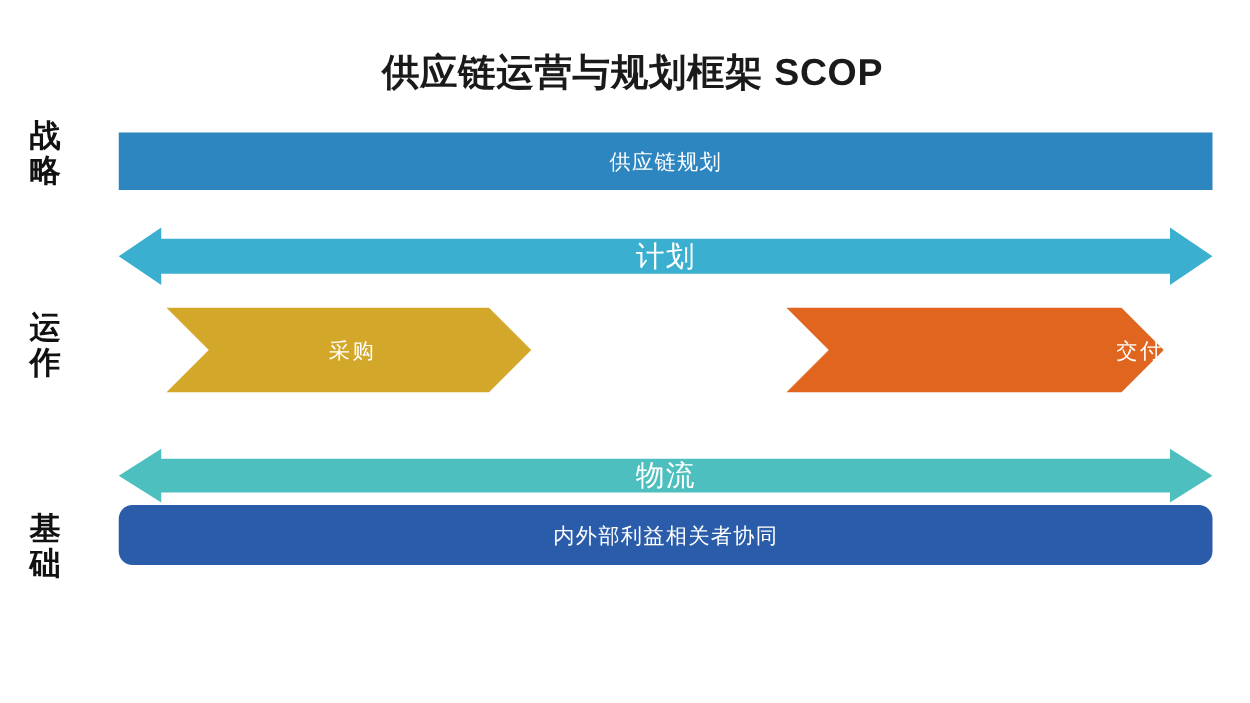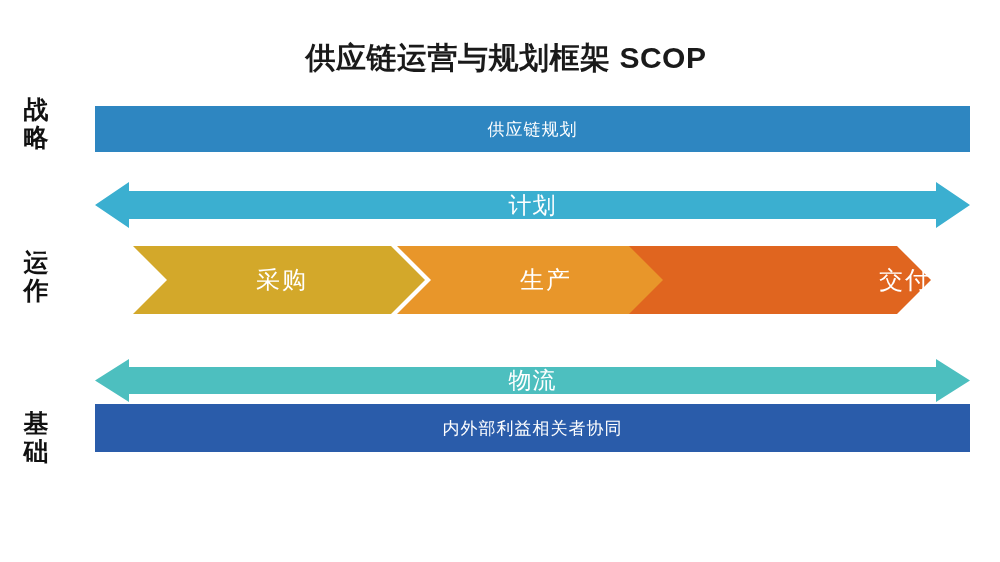--- a/index.html
+++ b/index.html
@@ -156,7 +156,7 @@
     position: relative;
     z-index: 2;
     color: #ffffff;
-    font-size: 24px;
+    font-size: 17px;
     letter-spacing: 2px;
     white-space: nowrap;
     margin-left: 6px;

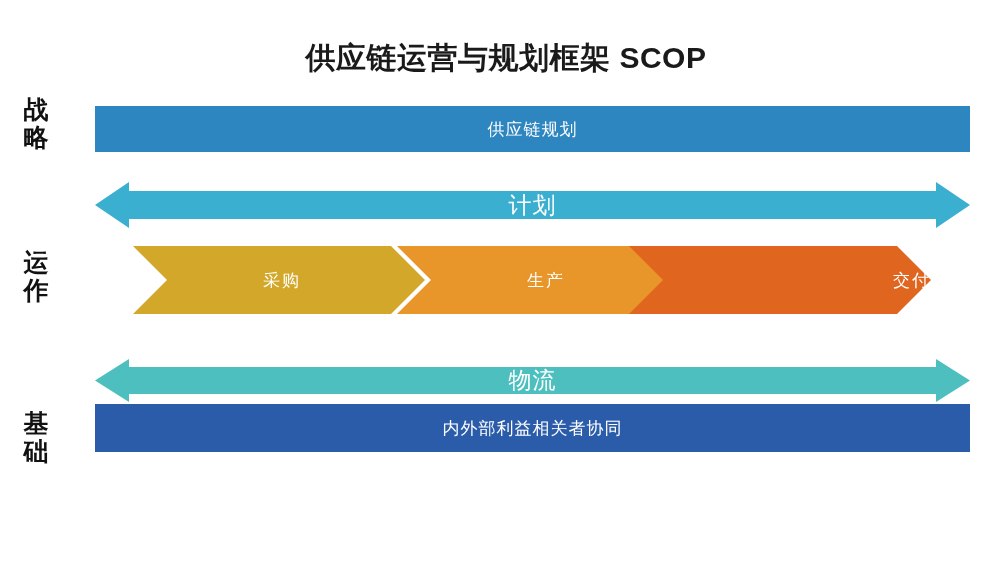--- a/index.html
+++ b/index.html
@@ -206,12 +206,6 @@
       <span class="chev-text">采购</span>
     </div>
 
-    <div class="chevron" id="chevron-making">
-      <svg viewBox="0 0 292 68" preserveAspectRatio="none">
-        <polygon points="0,0 258,0 292,34 258,68 0,68 34,34" fill="#E8962A"></polygon>
-      </svg>
-      <span class="chev-text">生产</span>
-    </div>
 
     <div class="chevron" id="chevron-delivery">
       <svg viewBox="0 0 302 68" preserveAspectRatio="none">

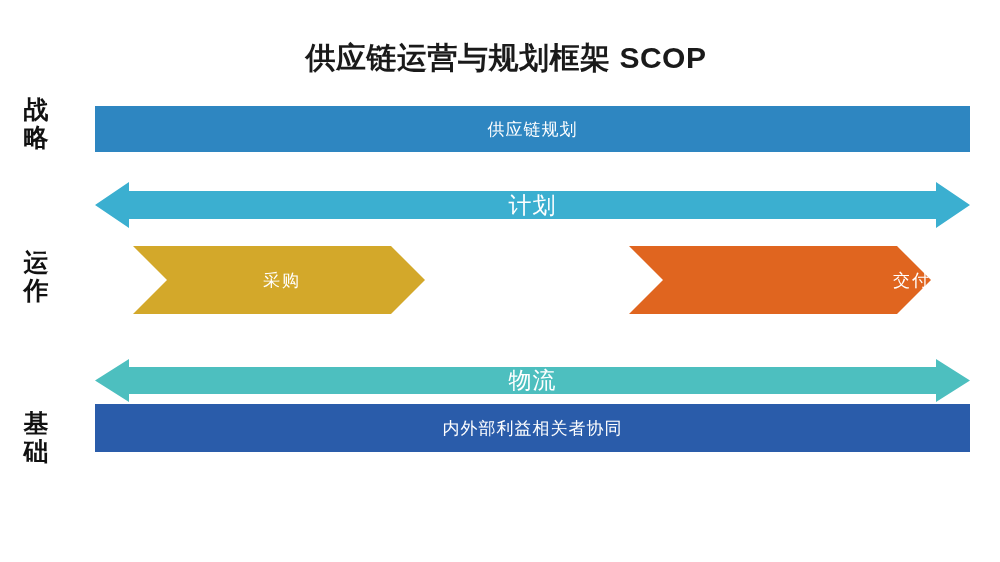--- a/index.html
+++ b/index.html
@@ -79,6 +79,7 @@
     width: 875px;
     height: 48px;
     background: #2A5CAA;
+    border-radius: 11px;
   }
 
   #bar-esg {

